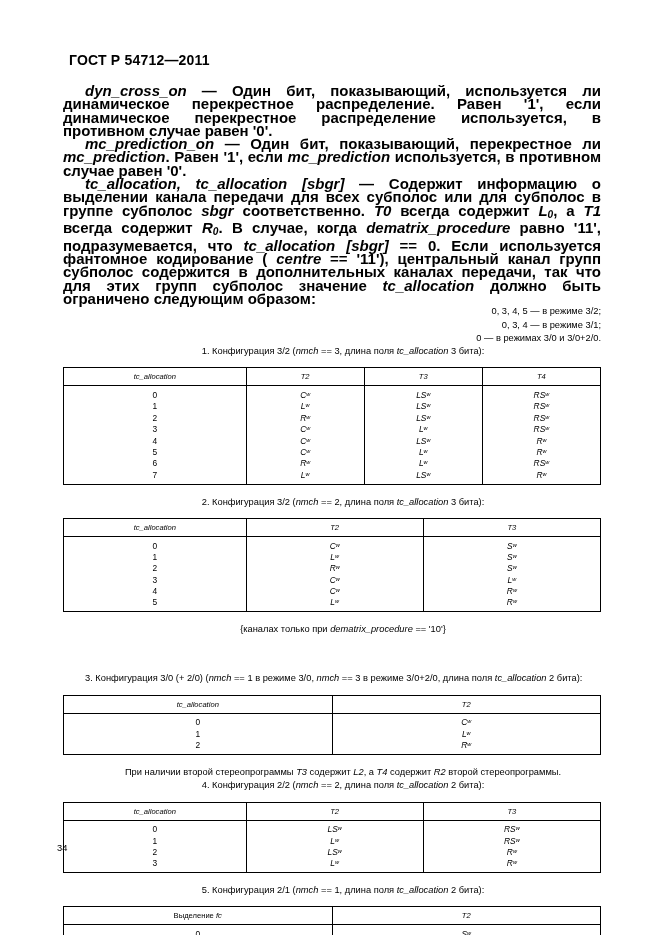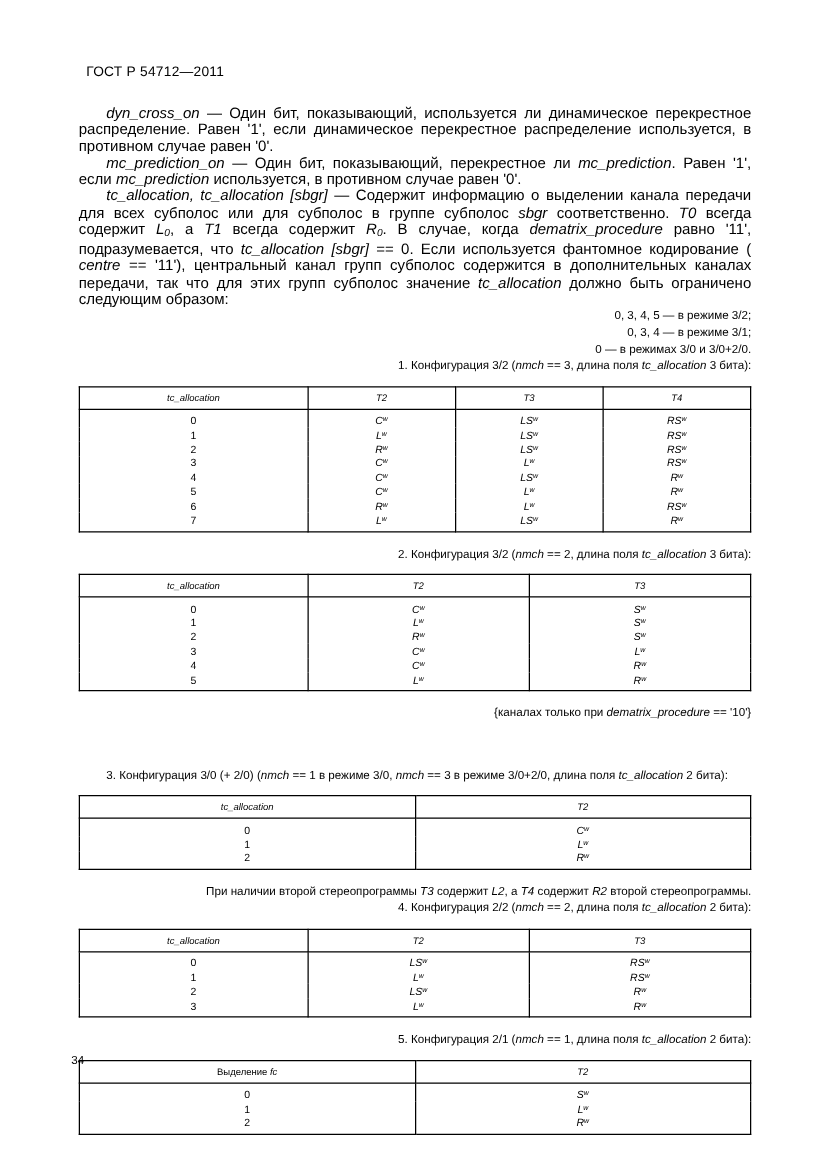--- a/index.html
+++ b/index.html
@@ -22,8 +22,8 @@
     position: absolute;
     left: 57px;
     top: 52px;
-    font-size: 11px;
-    font-weight: normal;
+    font-size: 14px;
+    font-weight: bold;
     letter-spacing: 0.2px;
     padding-left: 12px;
   }

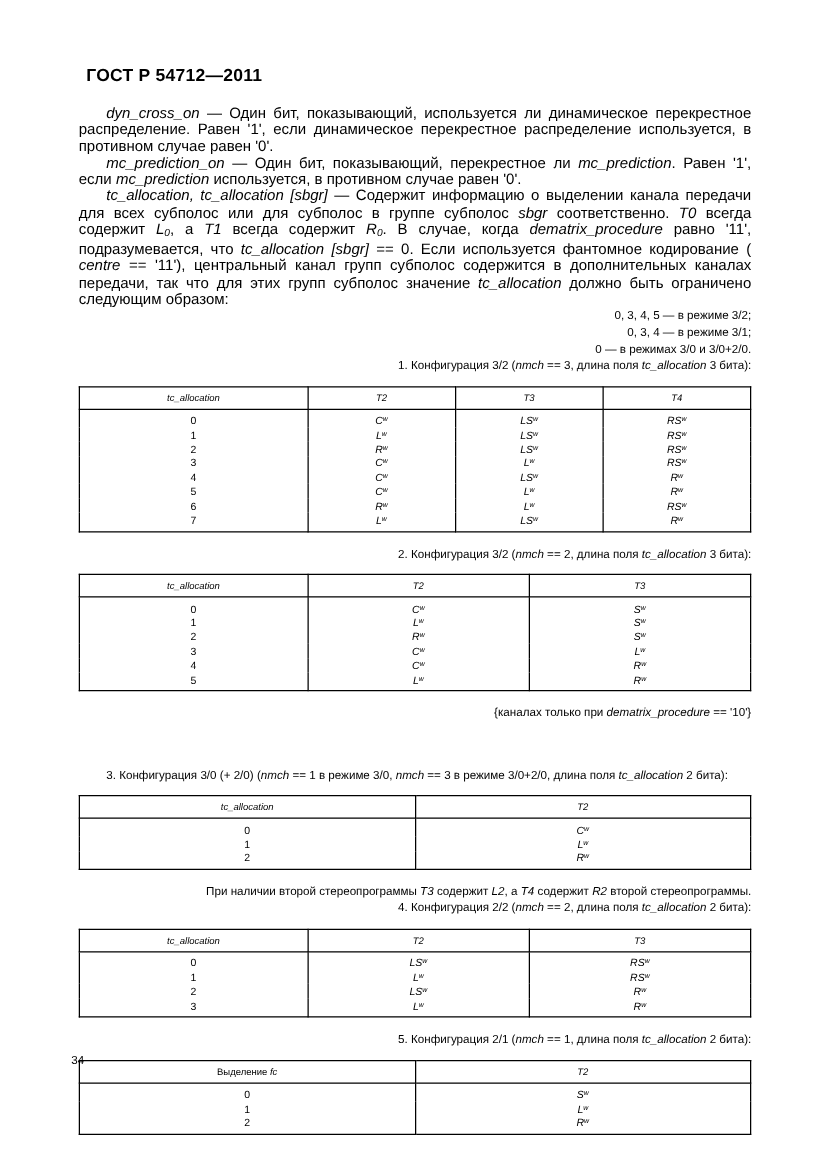--- a/index.html
+++ b/index.html
@@ -35,11 +35,12 @@
   }
   p.para {
     margin: 0;
-    font-size: 12px;
+    font-size: 15px;
     line-height: 13.3px;
     text-align: justify;
     text-indent: 22px;
     hyphens: none;
+    font-weight: bold;
   }
   p.list {
     margin: 0;

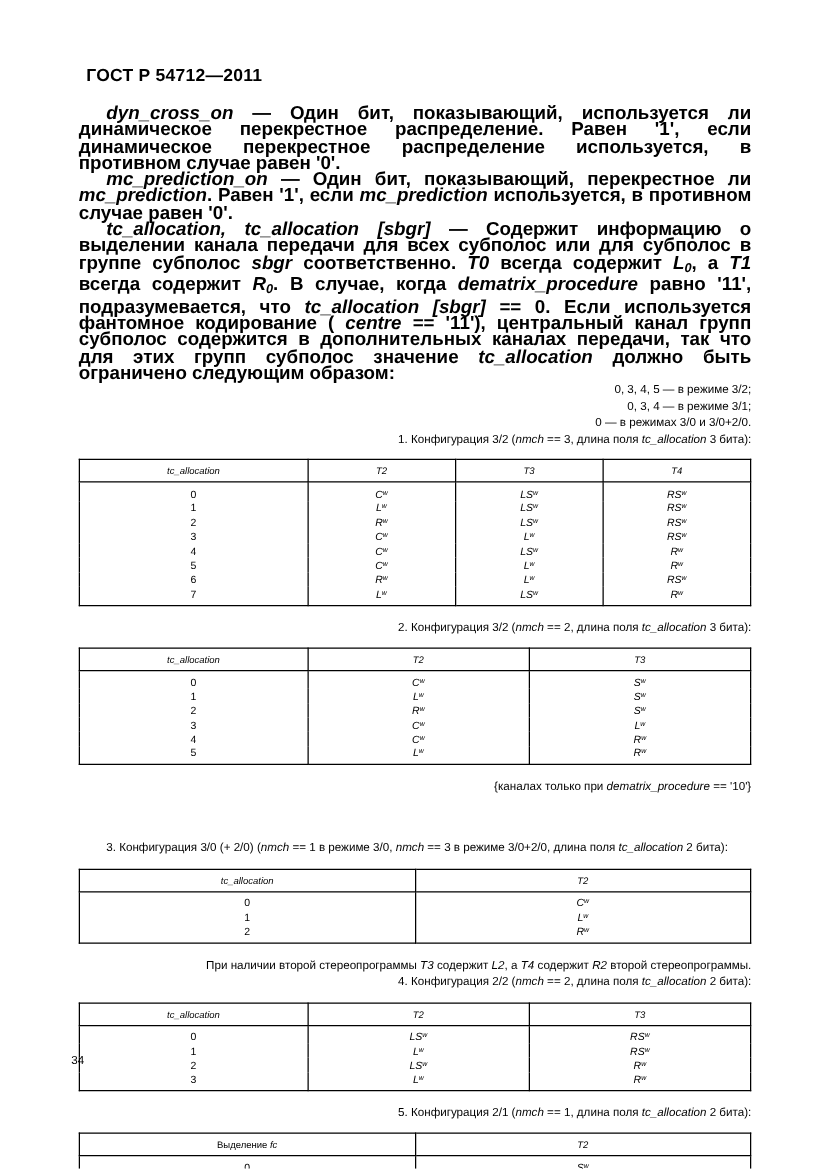--- a/index.html
+++ b/index.html
@@ -54,7 +54,7 @@
     font-size: 9.3px;
     line-height: 13.3px;
     text-indent: 22px;
-    text-align: right;
+    text-align: center;
   }
   p.cfg.wrap { text-align: justify; margin-top: 36px; }
   i { font-style: italic; }

